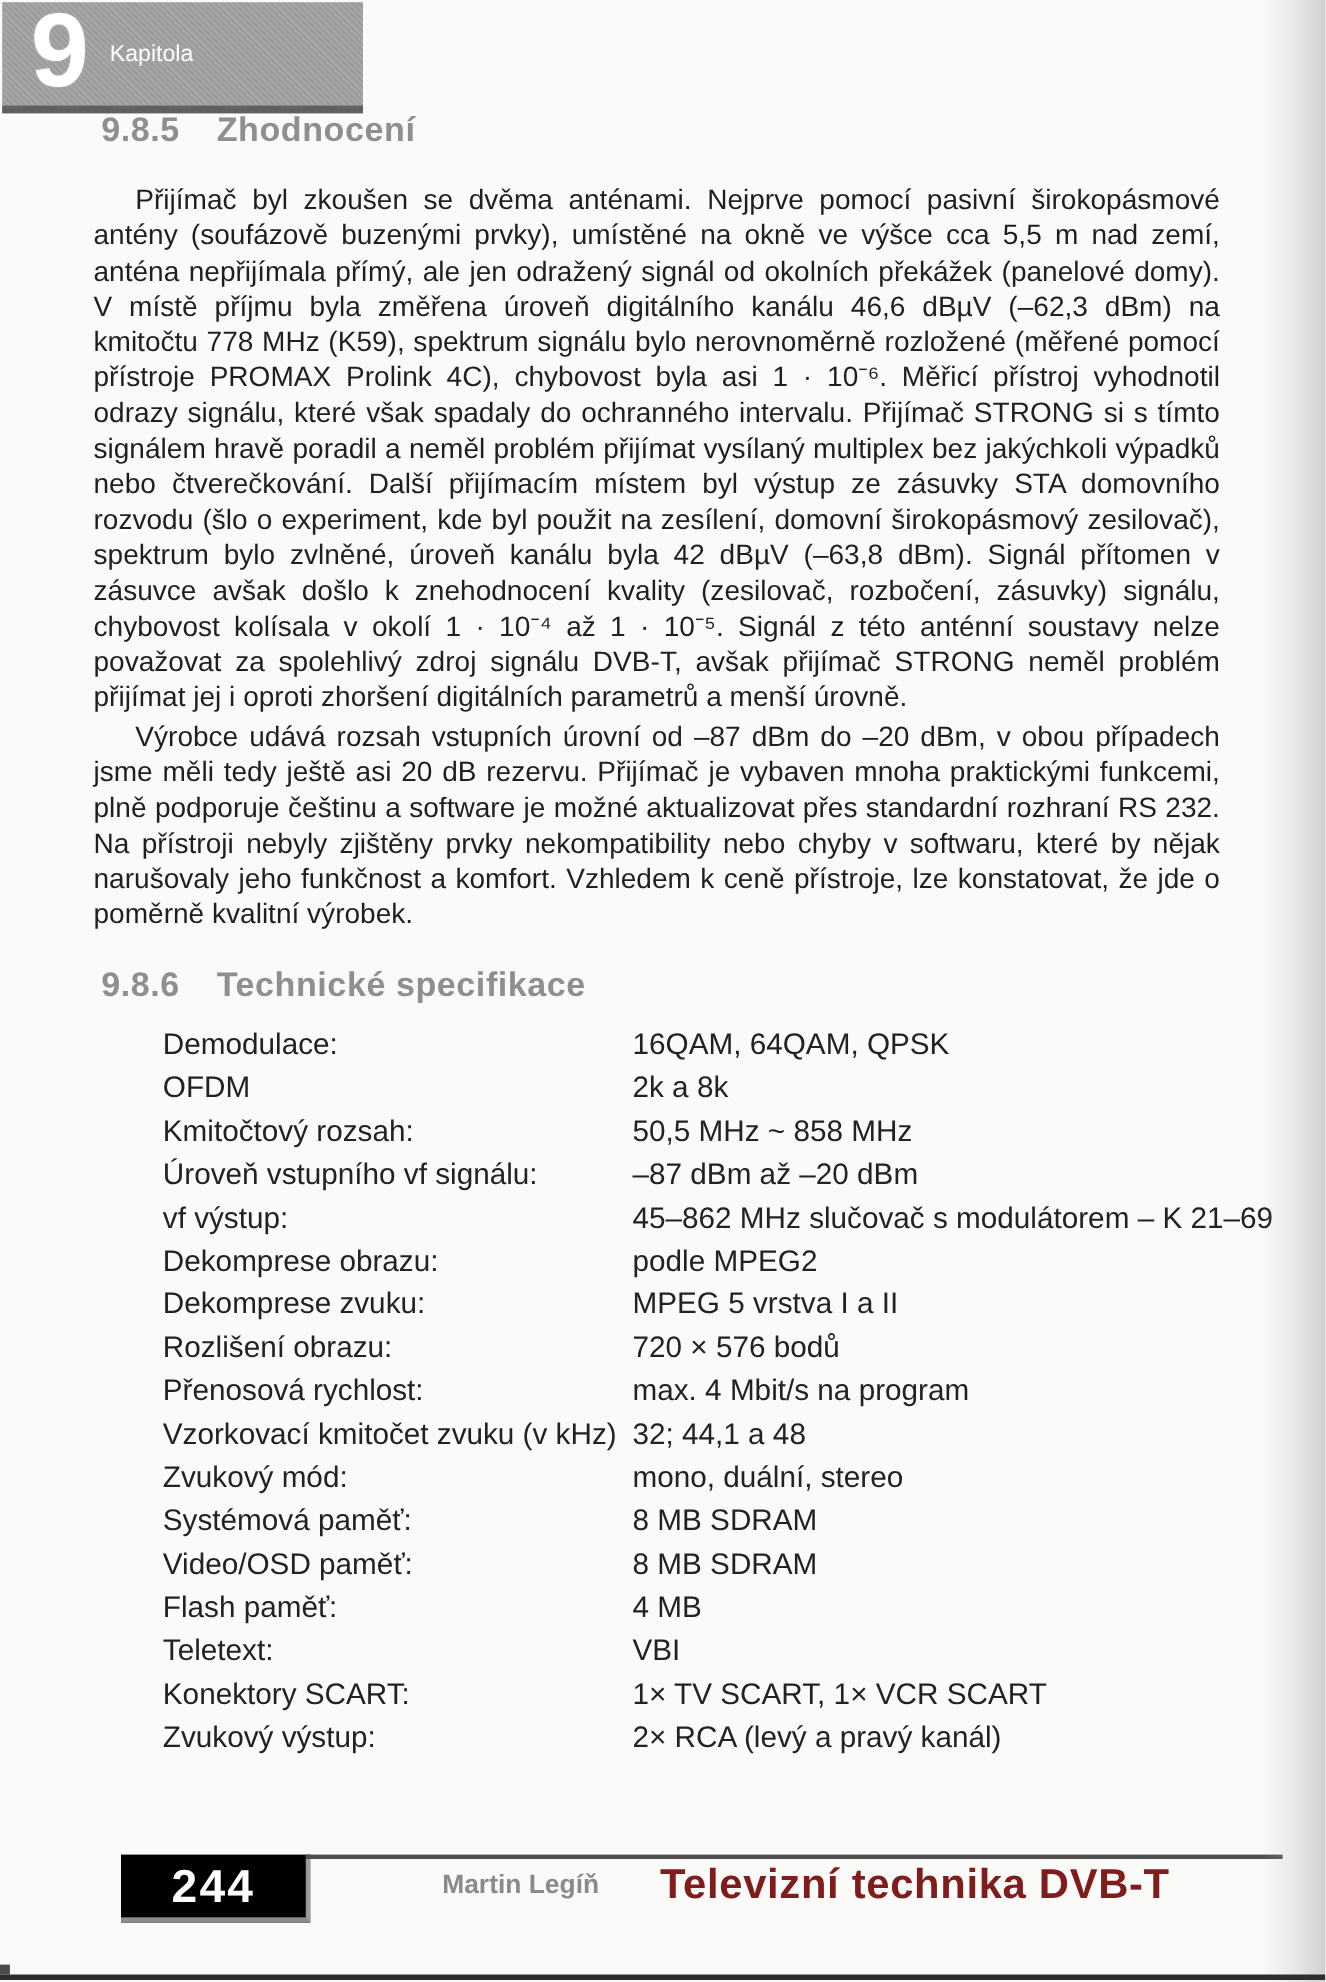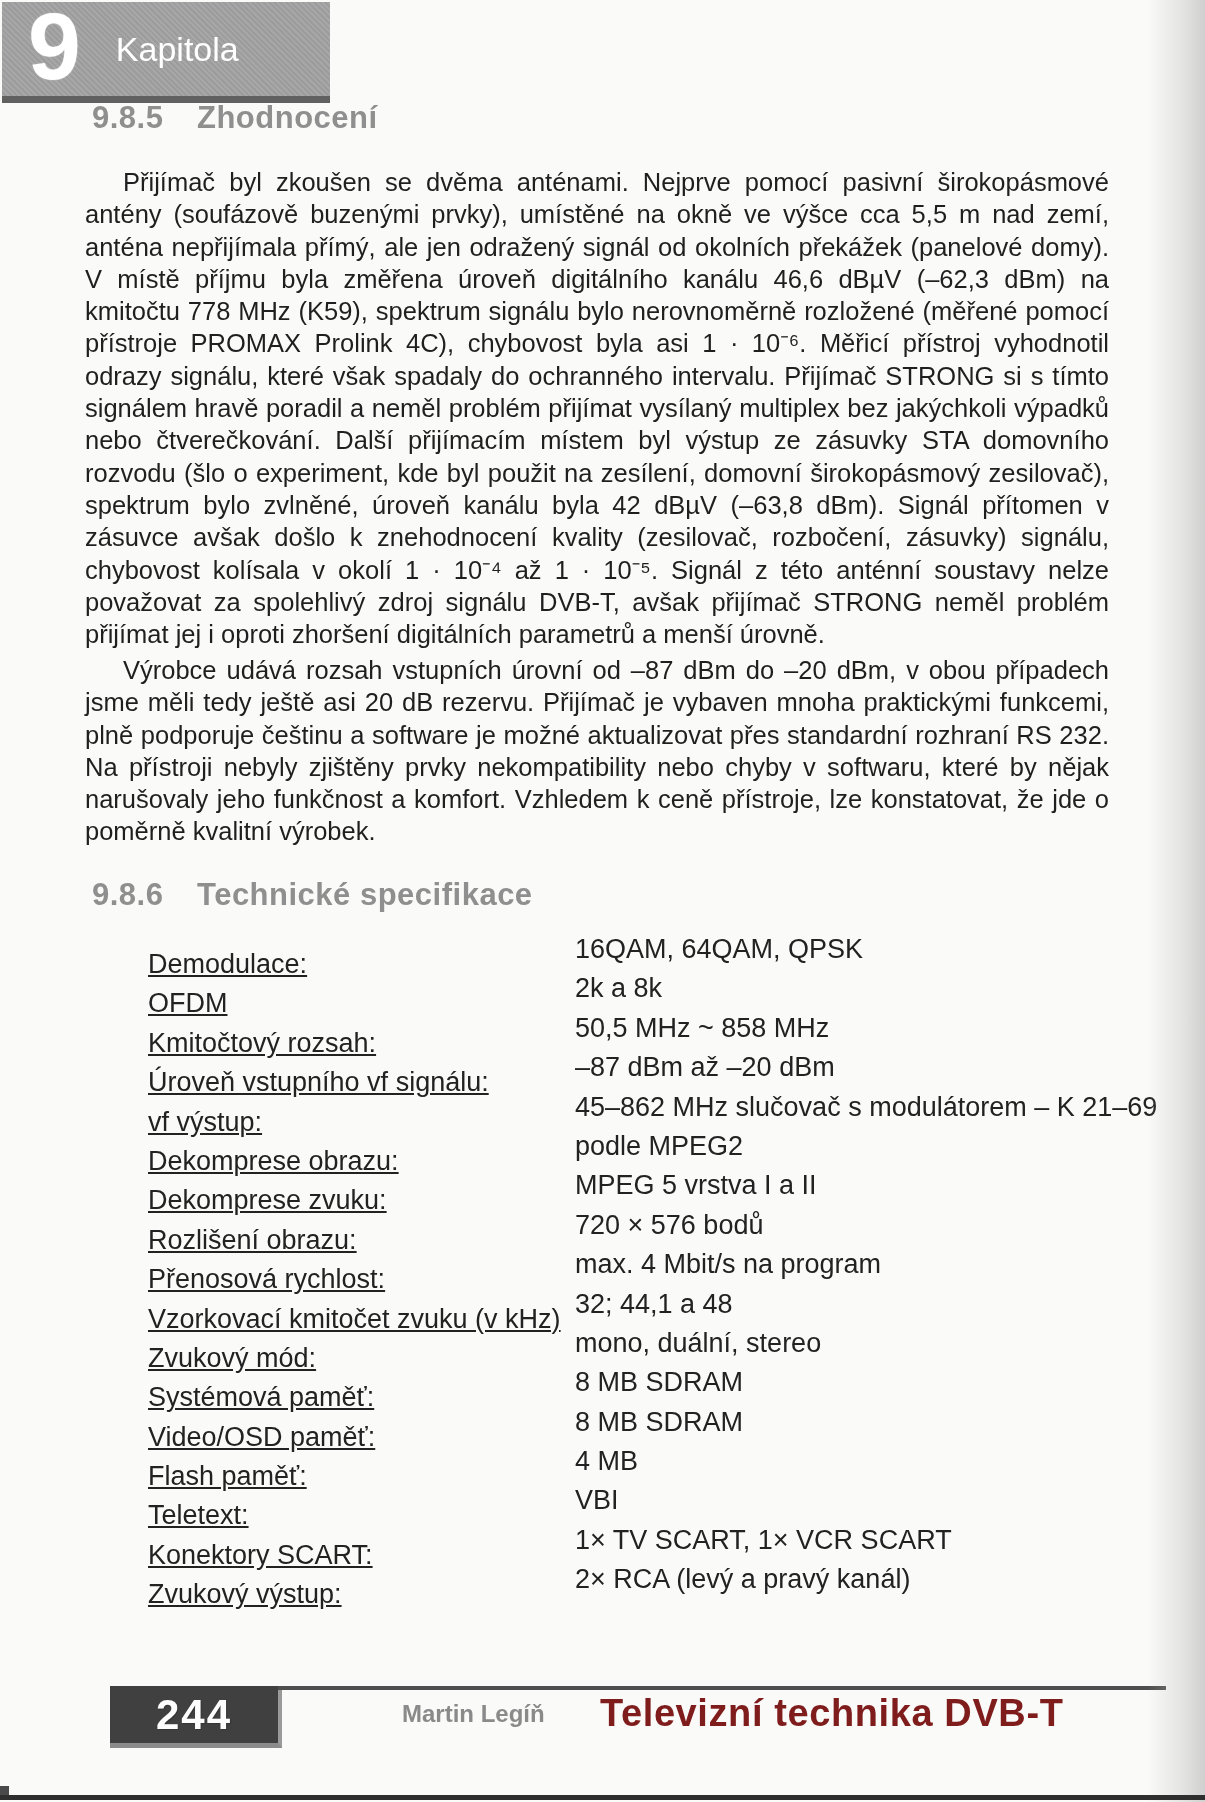--- a/index.html
+++ b/index.html
@@ -22,7 +22,7 @@
     margin-left:26px; line-height:1; transform:translateY(-3px);
     text-shadow:0 0 2px rgba(255,255,255,.4);
   }
-  .chapter-label{ font-size:34px; color:#ffffff; margin-left:35px; }
+  .chapter-label{ font-size:21px; color:#ffffff; margin-left:19px; }
 
   
   .section-heading{

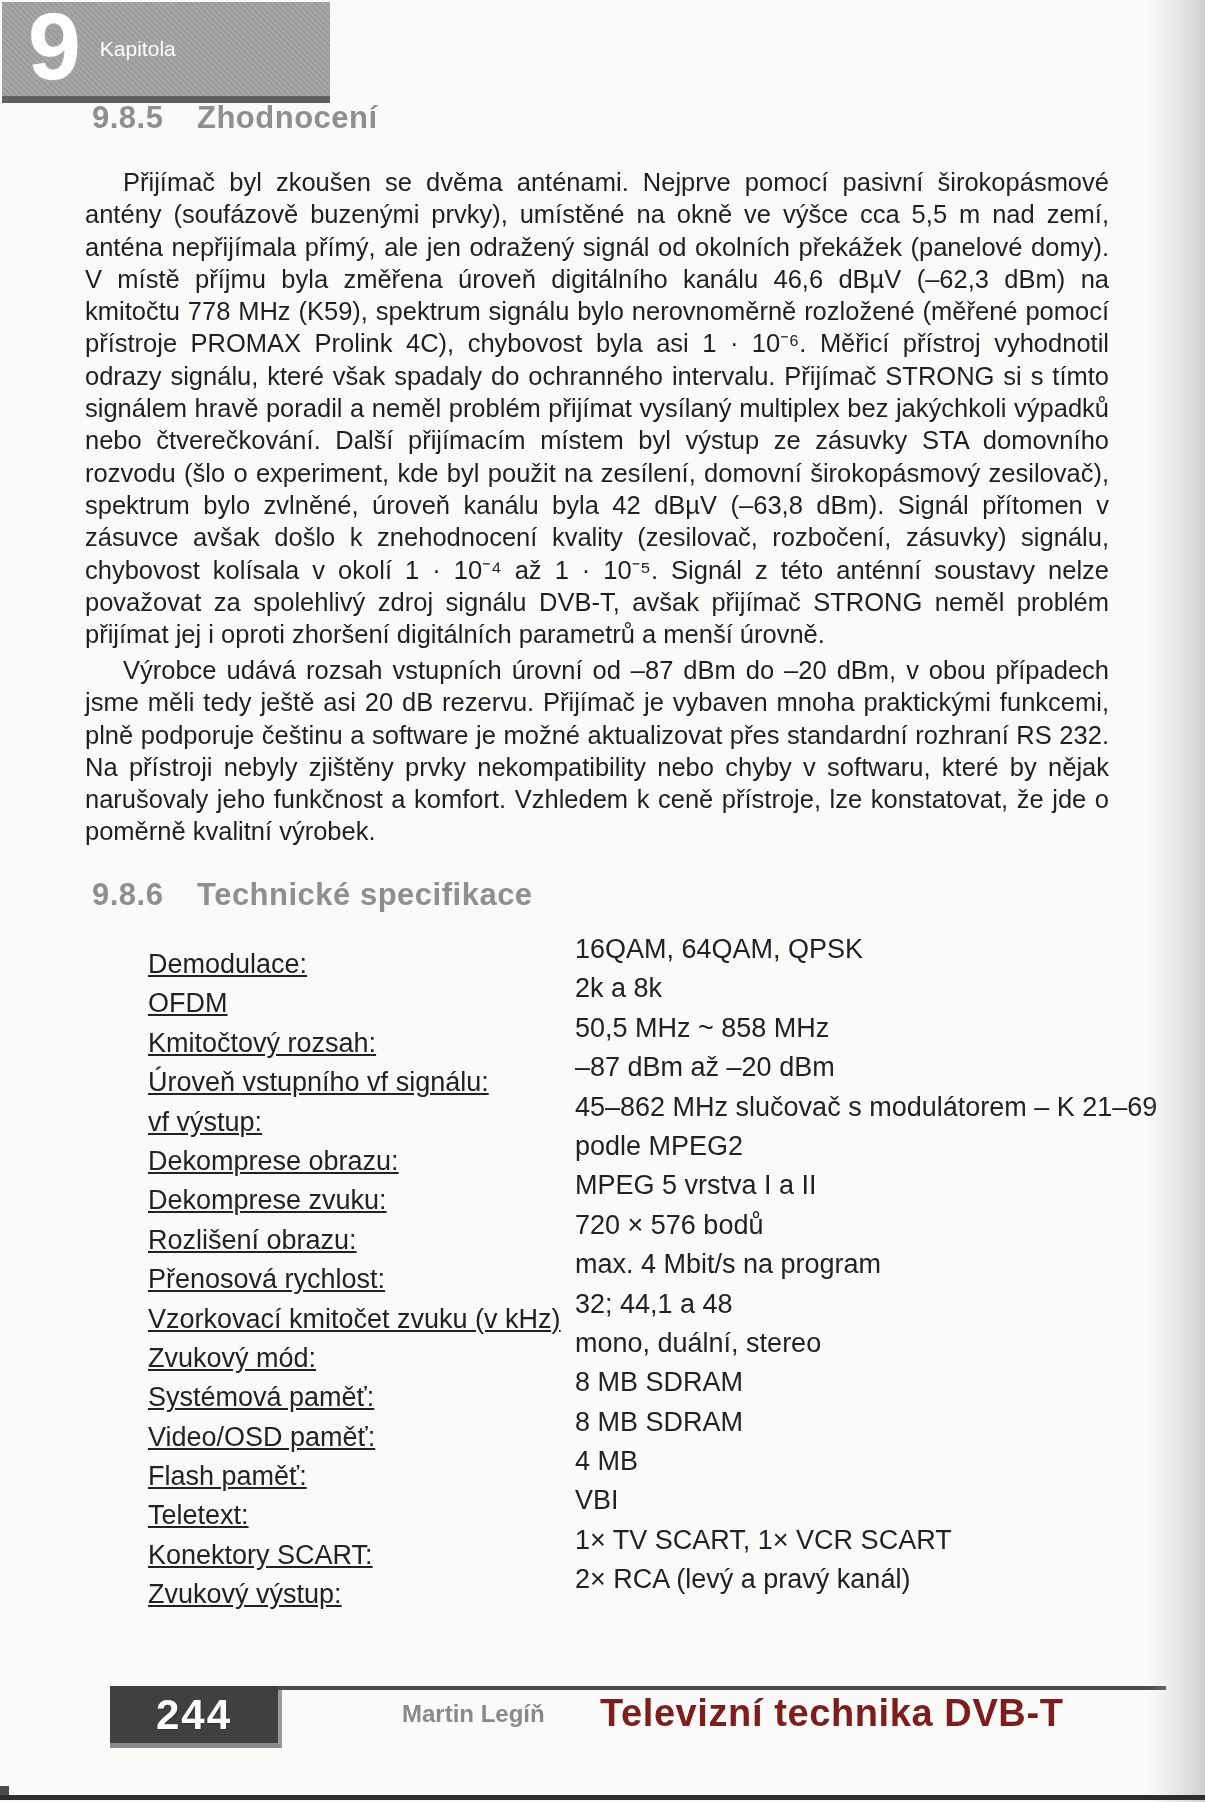--- a/index.html
+++ b/index.html
@@ -45,7 +45,7 @@
   
   .spec-list{ position:absolute; left:85px; top:929px; width:1060px; }
   .spec-row{ position:relative; height:39.4px; font-size:27px; color:#222; }
-  .spec-label{ position:absolute; left:63px; top:20px; white-space:nowrap;text-decoration:underline; }
+  .spec-label{ position:absolute; left:63px; top:5px; white-space:nowrap; }
   .spec-value{ position:absolute; left:490px; top:5px; white-space:nowrap; }
 
   

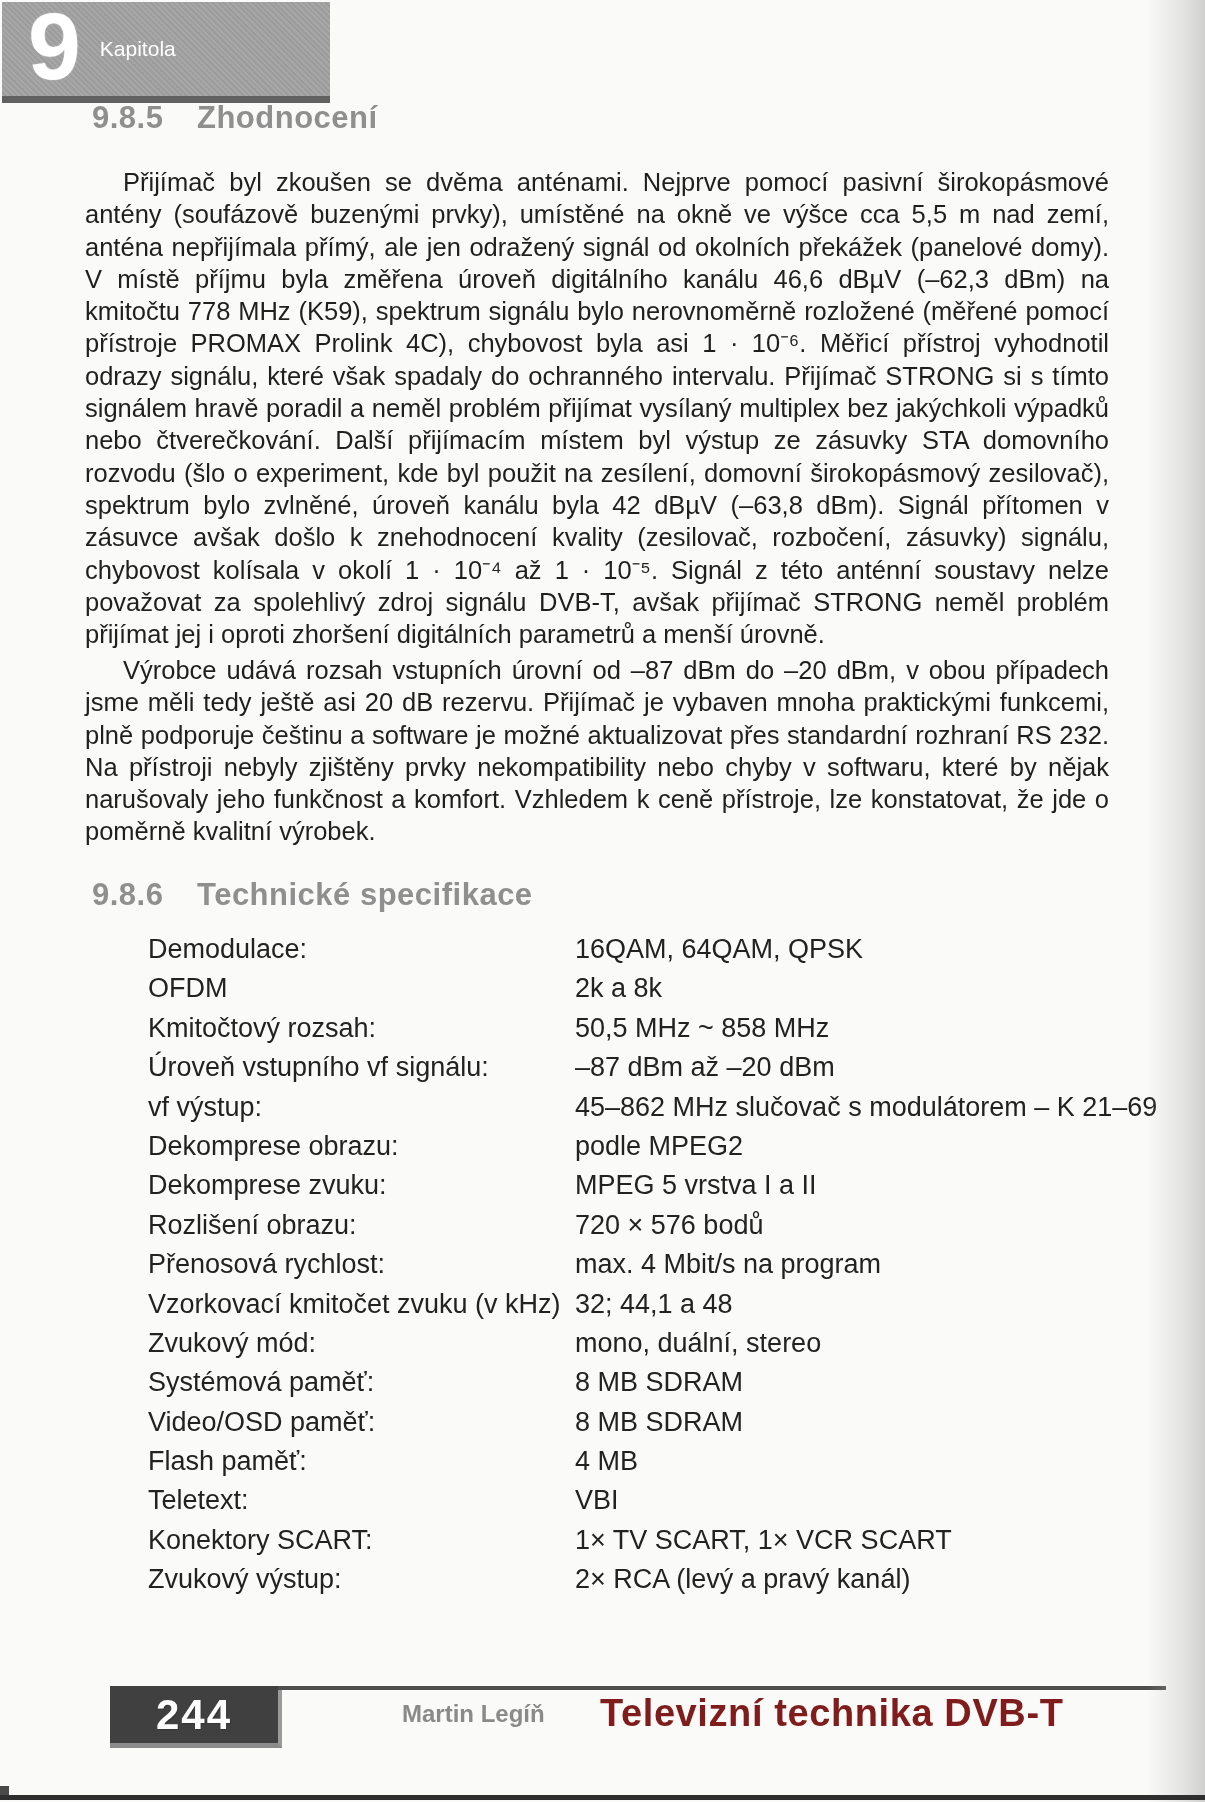--- a/index.html
+++ b/index.html
@@ -51,7 +51,7 @@
   
   .page-number-box{
     position:absolute; left:110px; top:1686px; width:168px; height:57px;
-    background:#404040; border-bottom:5px solid #8b8b8b; border-right:4px solid #9a9a9a;
+    background:#000000; border-bottom:5px solid #8b8b8b; border-right:4px solid #9a9a9a;
     display:flex; align-items:center; justify-content:center;
   }
   .page-number{

